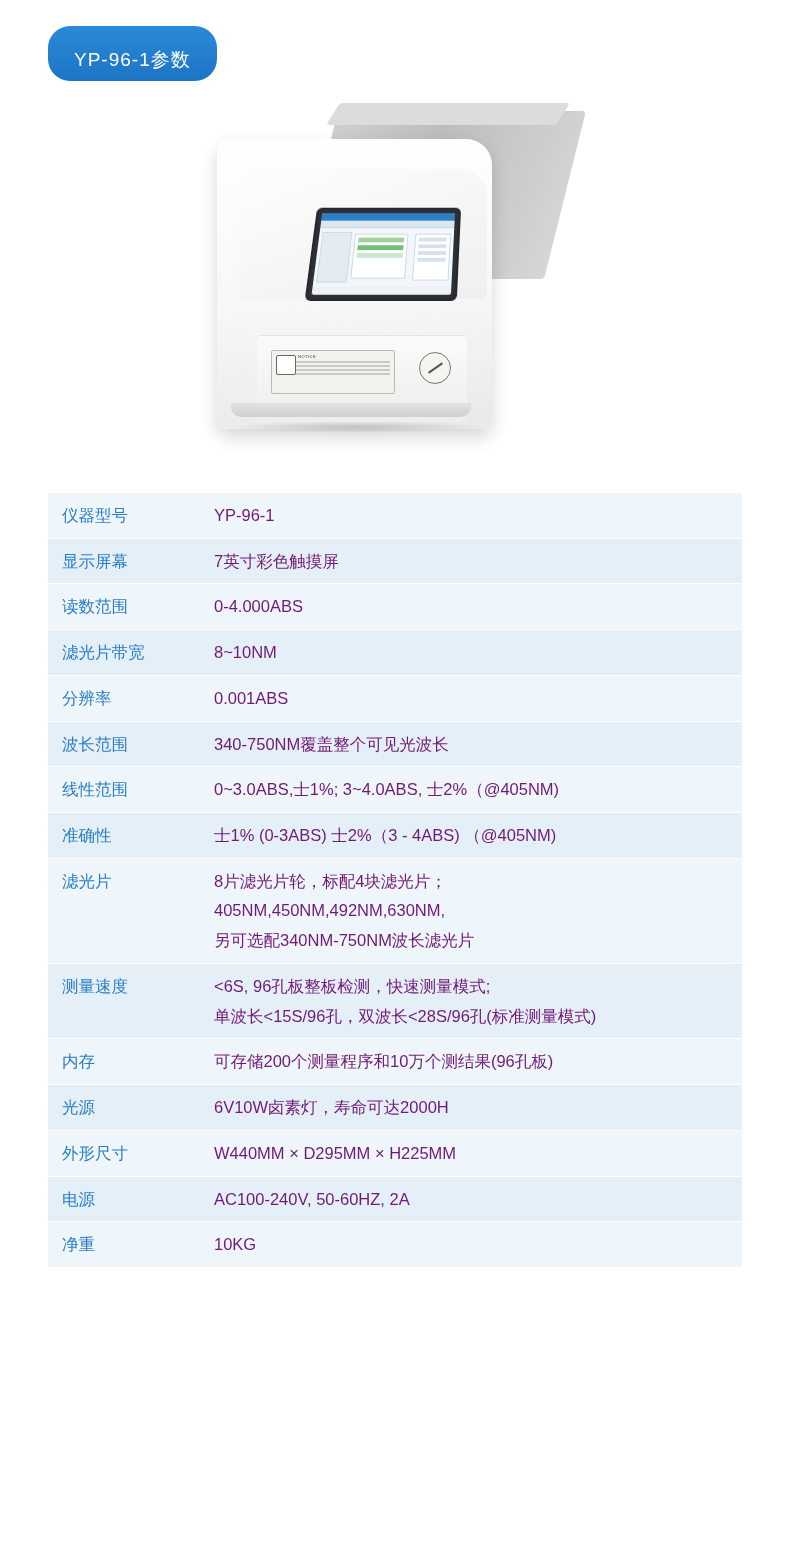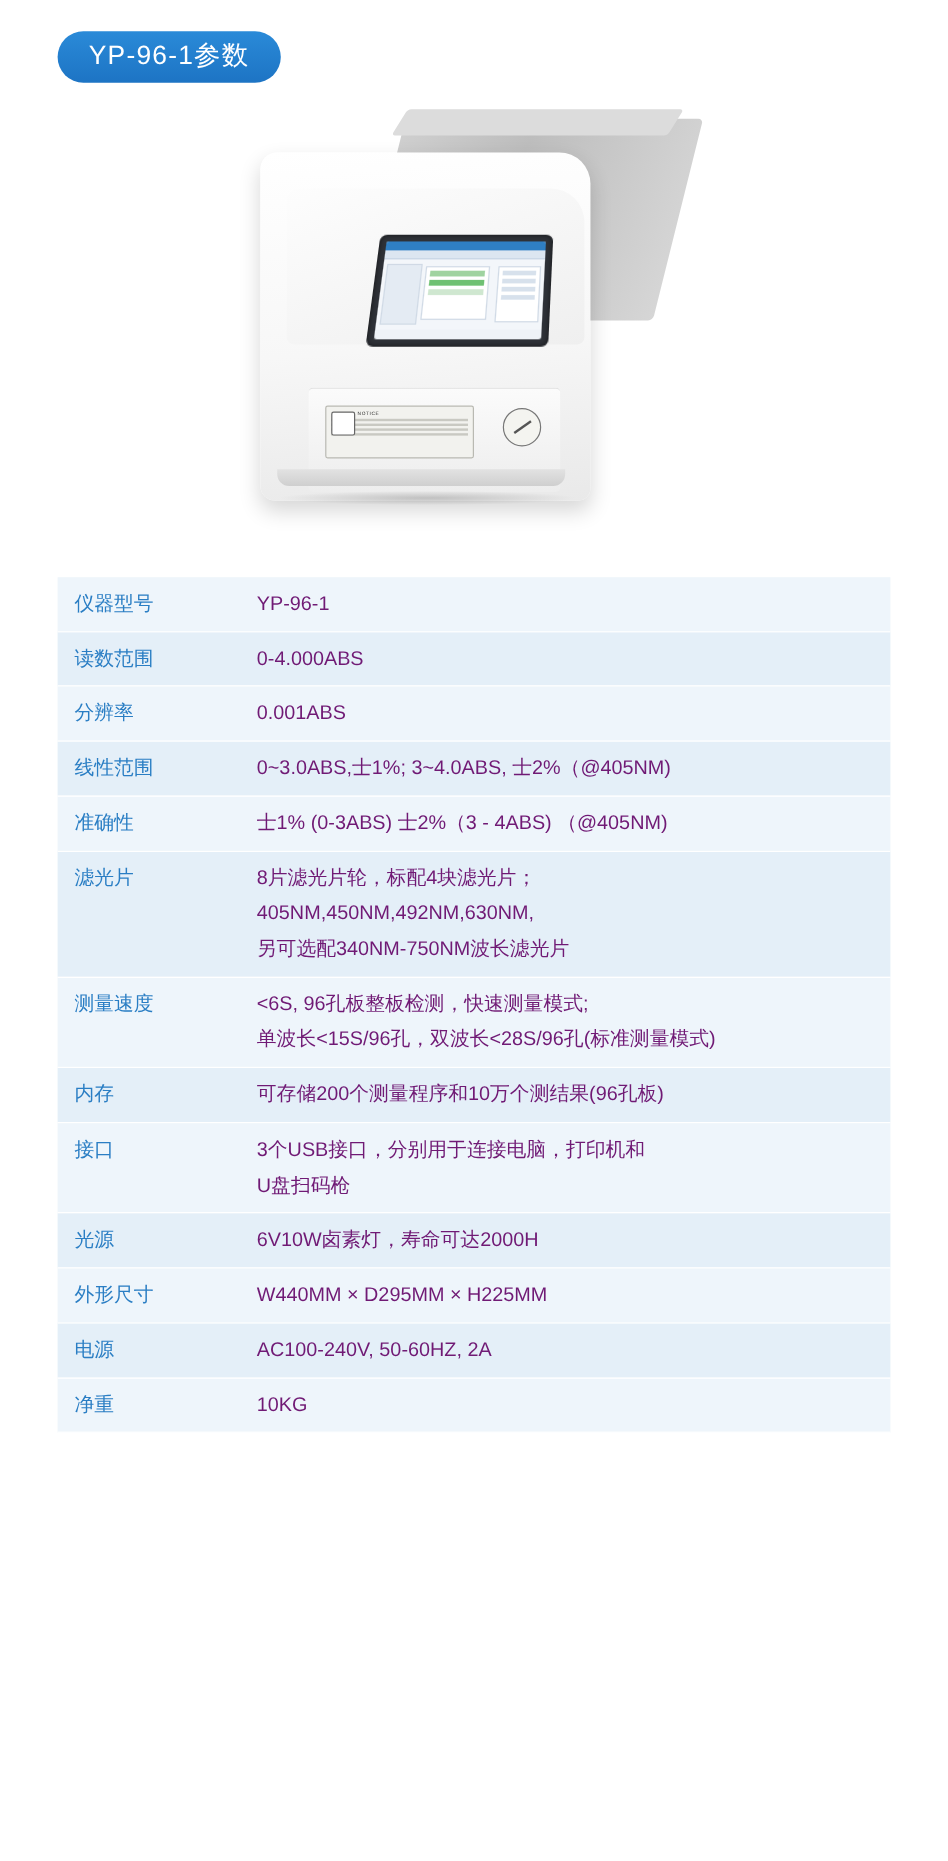--- a/index.html
+++ b/index.html
@@ -25,9 +25,9 @@
     background: #1f7fd0;
     background: linear-gradient(180deg, #2a8ad8 0%, #1d74c4 100%);
     color: #ffffff;
-    font-size: 22px;
+    font-size: 19px;
     letter-spacing: 1px;
-    padding: 9px 26px 12px 26px;
+    padding: 24px 26px 12px 26px;
     border-radius: 22px;
     line-height: 1;
   }

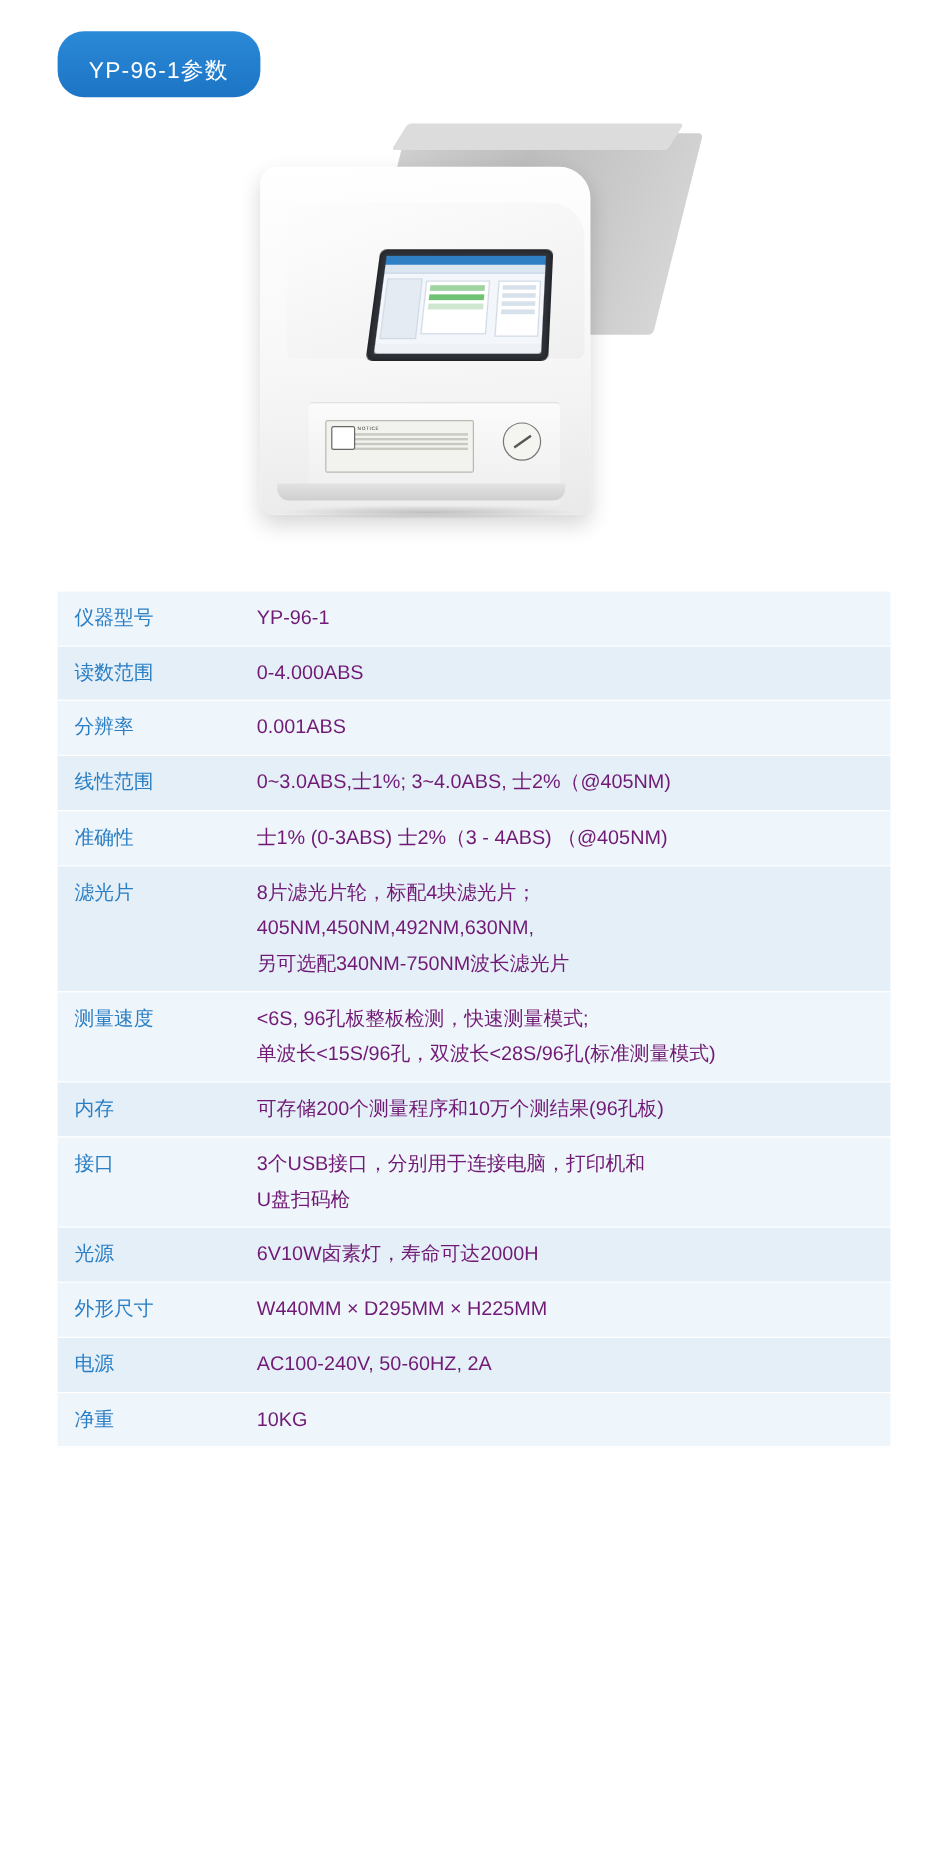--- a/index.html
+++ b/index.html
@@ -337,6 +337,12 @@
         </td>
       </tr>
       <tr>
+        <td class="k">显示屏幕</td>
+        <td class="v">
+          <div>7英寸彩色触摸屏</div>
+        </td>
+      </tr>
+      <tr>
         <td class="k">读数范围</td>
         <td class="v">
           <div>0-4.000ABS</div>

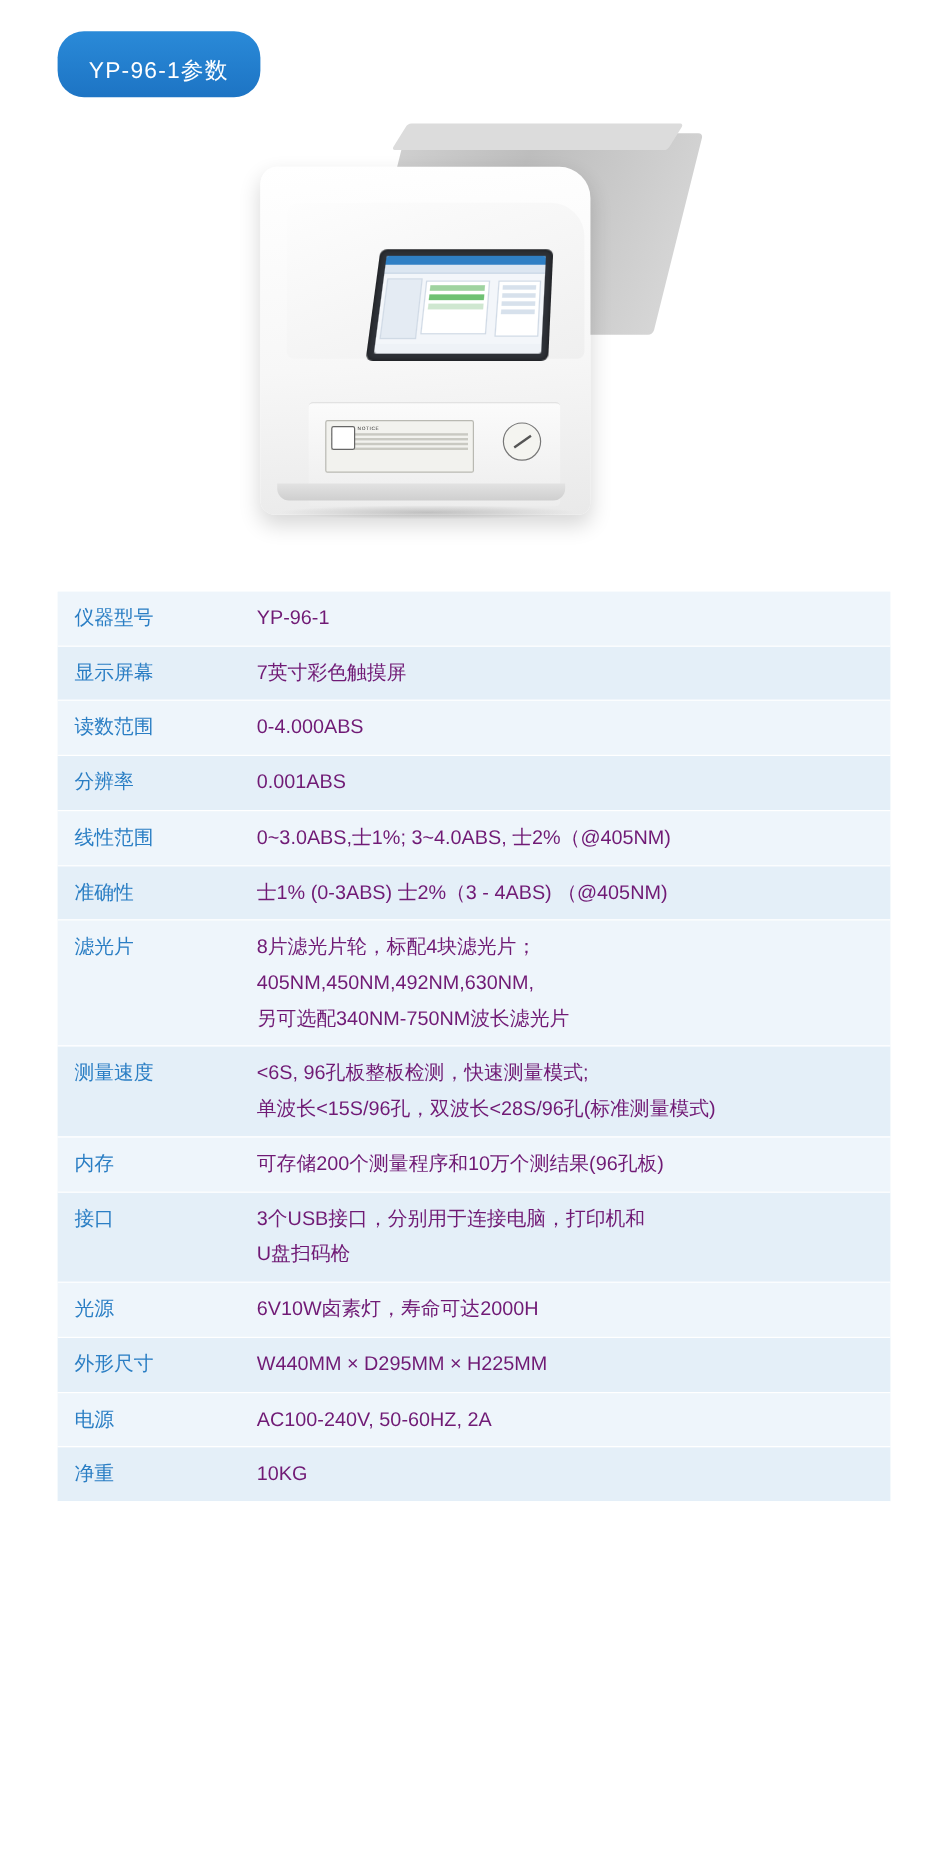--- a/index.html
+++ b/index.html
@@ -349,6 +349,12 @@
         </td>
       </tr>
       <tr>
+        <td class="k">滤光片带宽</td>
+        <td class="v">
+          <div> 8~10NM</div>
+        </td>
+      </tr>
+      <tr>
         <td class="k">分辨率</td>
         <td class="v">
           <div> 0.001ABS</div>

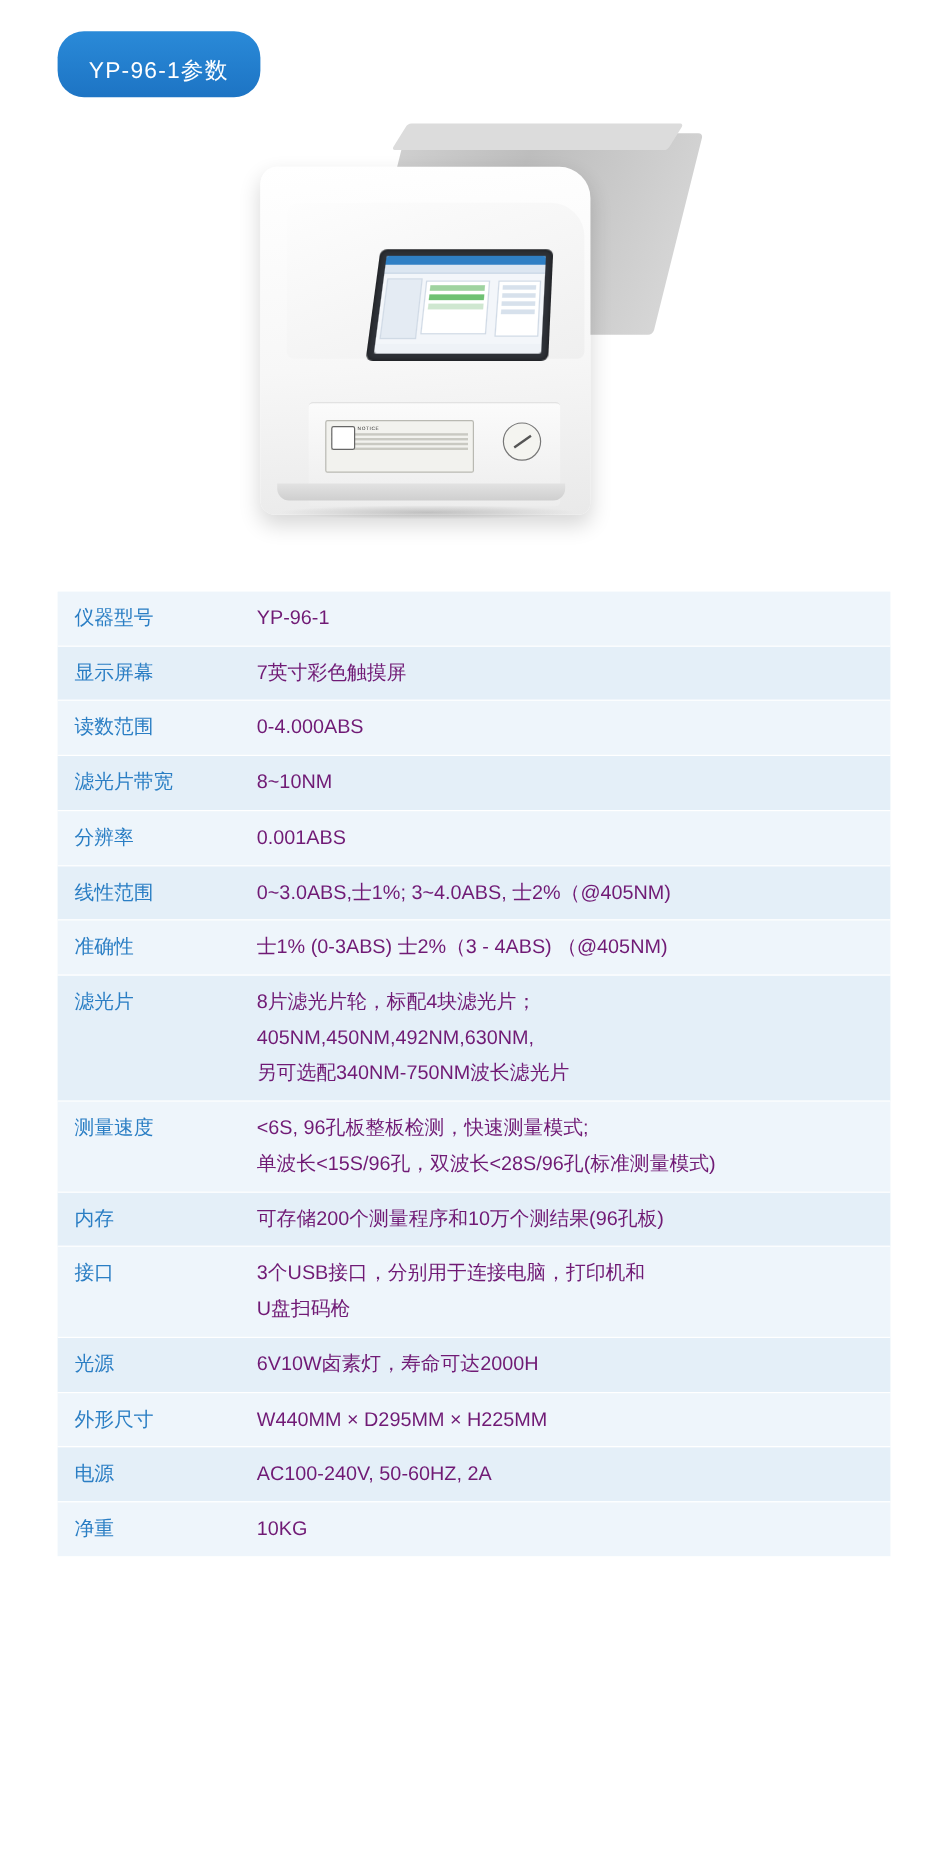--- a/index.html
+++ b/index.html
@@ -361,6 +361,12 @@
         </td>
       </tr>
       <tr>
+        <td class="k">波长范围</td>
+        <td class="v">
+          <div>340-750NM覆盖整个可见光波长</div>
+        </td>
+      </tr>
+      <tr>
         <td class="k">线性范围</td>
         <td class="v">
           <div>0~3.0ABS,士1%; 3~4.0ABS, 士2%（@405NM)</div>

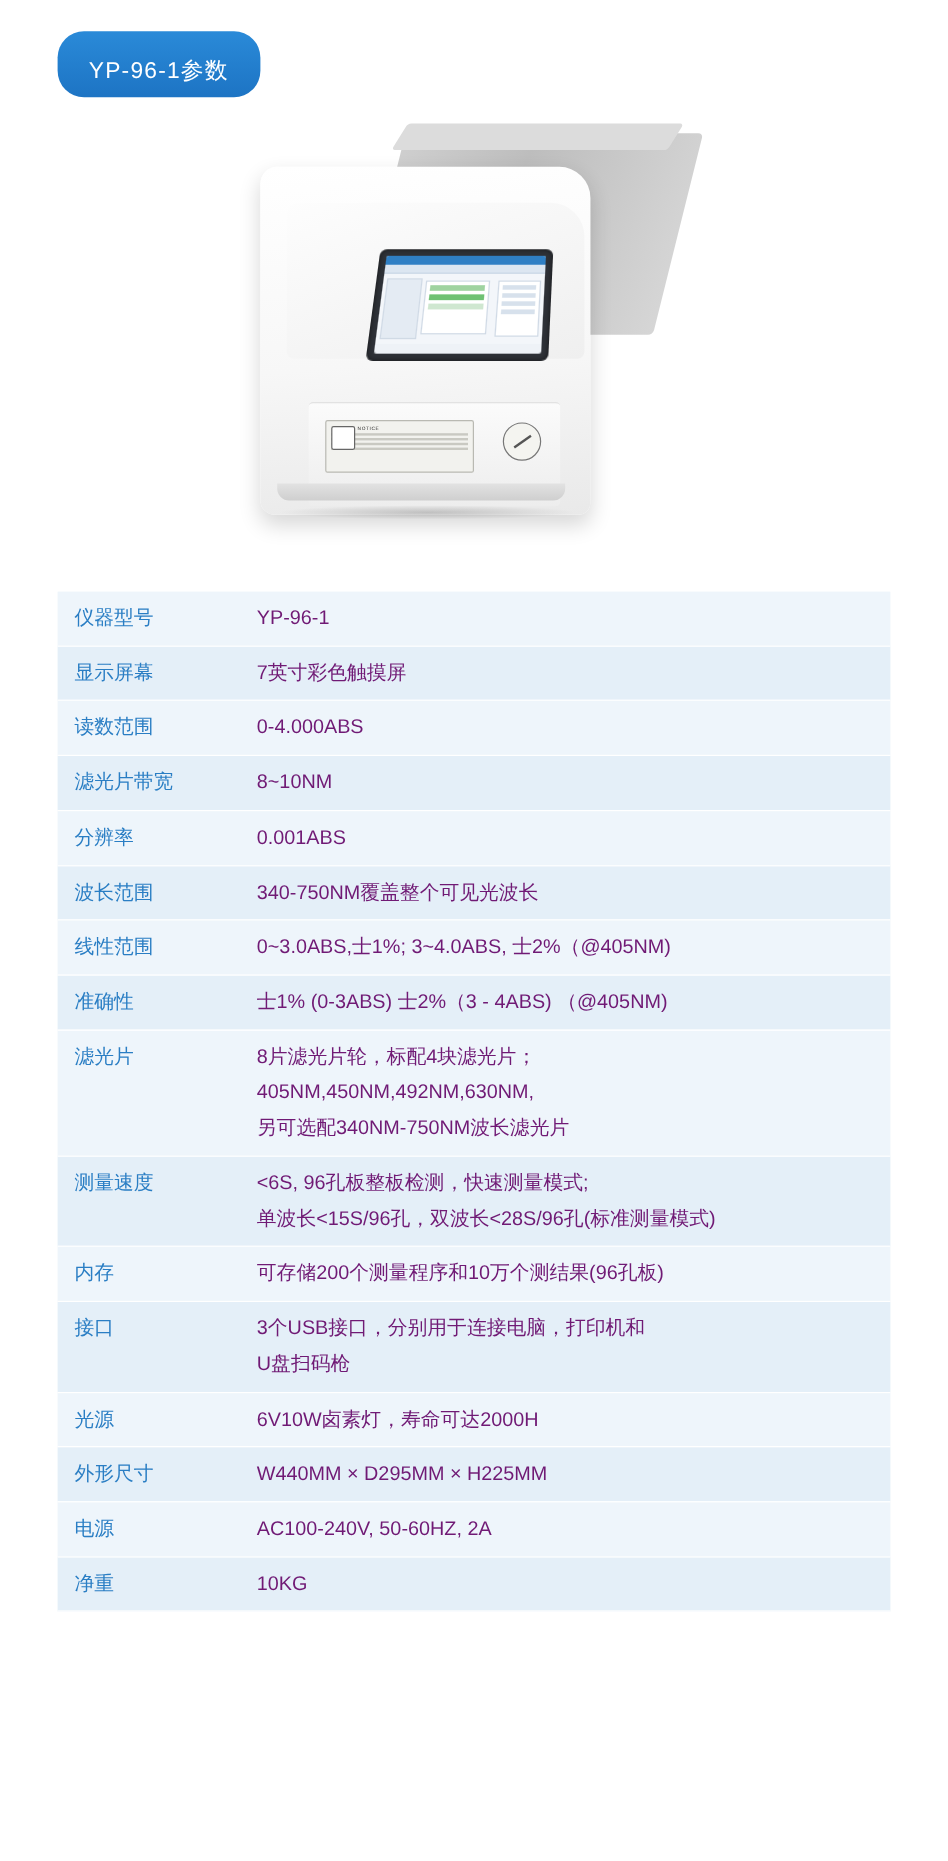--- a/index.html
+++ b/index.html
@@ -400,13 +400,6 @@
         </td>
       </tr>
       <tr>
-        <td class="k">接口</td>
-        <td class="v">
-          <div>3个USB接口，分别用于连接电脑，打印机和</div>
-          <div>U盘扫码枪</div>
-        </td>
-      </tr>
-      <tr>
         <td class="k">光源</td>
         <td class="v">
           <div>6V10W卤素灯，寿命可达2000H</div>

